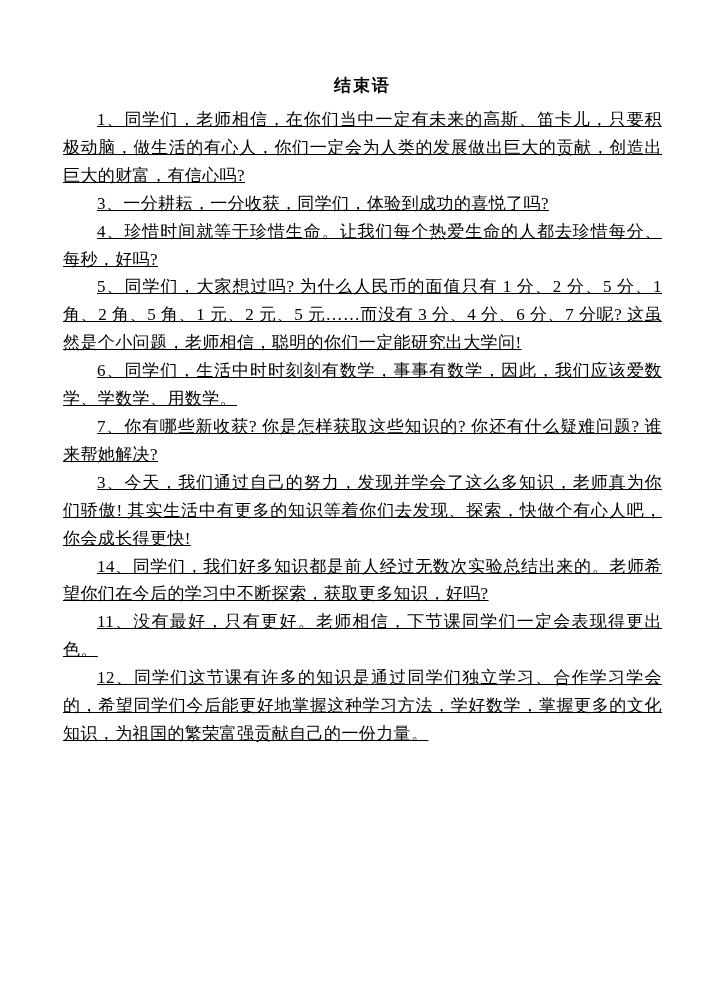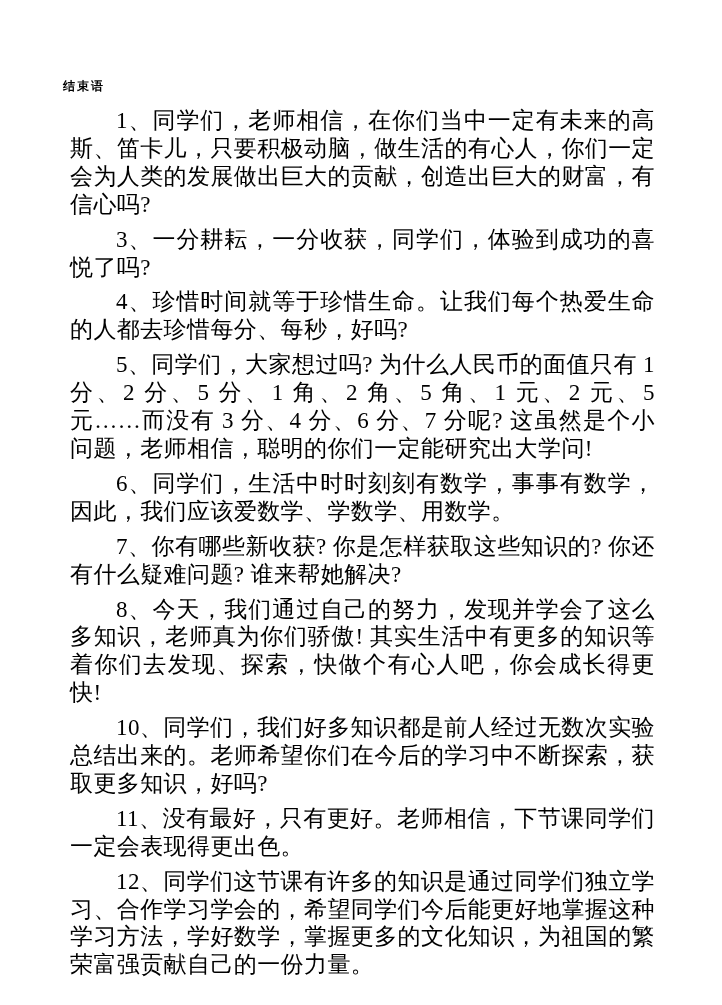--- a/index.html
+++ b/index.html
@@ -20,9 +20,10 @@
   }
   .doc-title {
     margin: 0 0 6px 0;
-    font-size: 12px;
+    font-size: 17px;
     font-weight: 600;
     line-height: 28px;
+    text-align: center;
     letter-spacing: 2px;
   }
   .doc-body p {

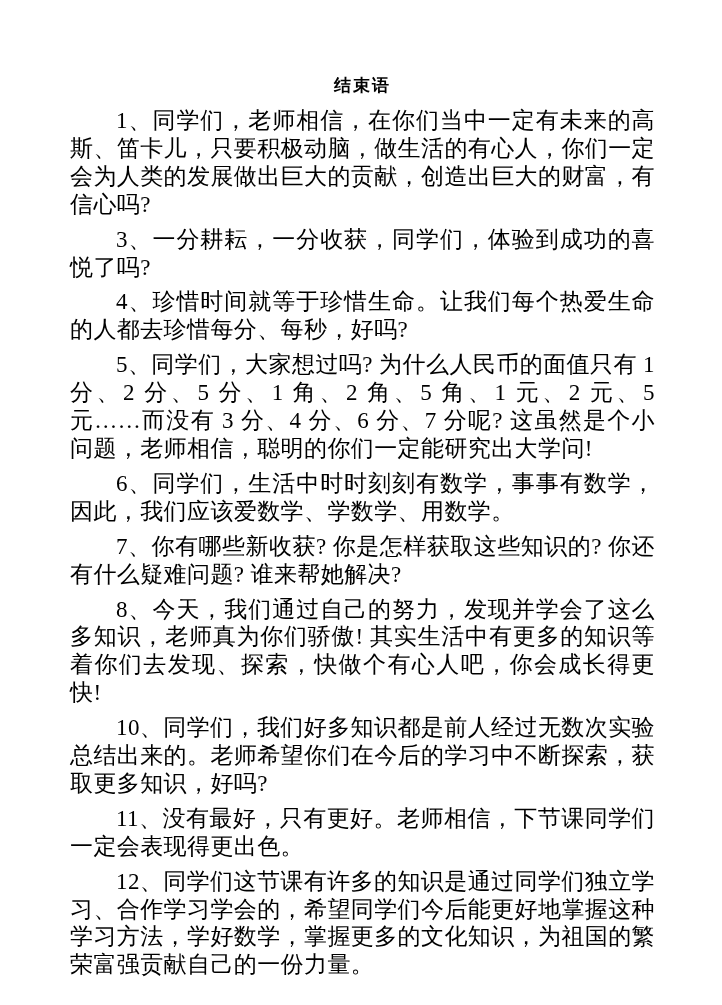--- a/index.html
+++ b/index.html
@@ -27,13 +27,14 @@
     letter-spacing: 2px;
   }
   .doc-body p {
-    margin: 7px;
-    font-size: 23px;
+    margin: 0;
+    font-size: 17px;
     line-height: 27.9px;
     text-align: justify;
     text-indent: 2em;
     letter-spacing: 0.4px;
     word-break: break-all;
+    text-decoration: underline;
   }
 </style>
 </head>

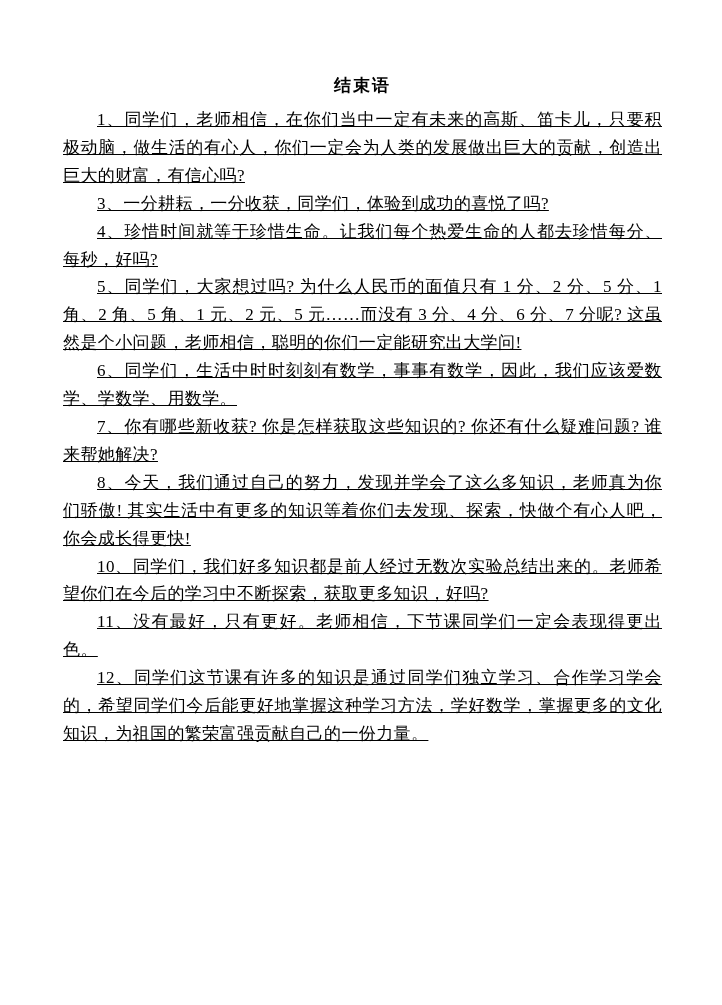--- a/index.html
+++ b/index.html
@@ -49,7 +49,7 @@
     <p>5、同学们，大家想过吗? 为什么人民币的面值只有 1 分、2 分、5 分、1 角、2 角、5 角、1 元、2 元、5 元……而没有 3 分、4 分、6 分、7 分呢? 这虽然是个小问题，老师相信，聪明的你们一定能研究出大学问!</p>
     <p>6、同学们，生活中时时刻刻有数学，事事有数学，因此，我们应该爱数学、学数学、用数学。</p>
     <p>7、你有哪些新收获? 你是怎样获取这些知识的? 你还有什么疑难问题? 谁来帮她解决?</p>
-    <p>8、今天，我们通过自己的努力，发现并学会了这么多知识，老师真为你们骄傲! 其实生活中有更多的知识等着你们去发现、探索，快做个有心人吧，你会成长得更快!</p>
+    <p>3、今天，我们通过自己的努力，发现并学会了这么多知识，老师真为你们骄傲! 其实生活中有更多的知识等着你们去发现、探索，快做个有心人吧，你会成长得更快!</p>
     <p>10、同学们，我们好多知识都是前人经过无数次实验总结出来的。老师希望你们在今后的学习中不断探索，获取更多知识，好吗?</p>
     <p>11、没有最好，只有更好。老师相信，下节课同学们一定会表现得更出色。</p>
     <p>12、同学们这节课有许多的知识是通过同学们独立学习、合作学习学会的，希望同学们今后能更好地掌握这种学习方法，学好数学，掌握更多的文化知识，为祖国的繁荣富强贡献自己的一份力量。</p>

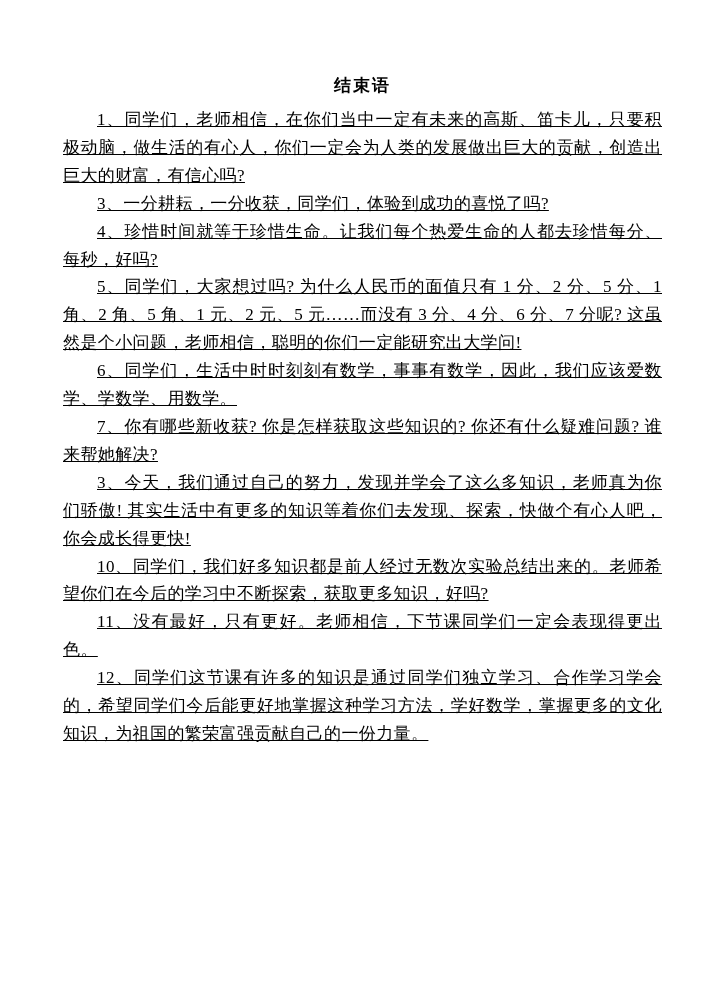--- a/index.html
+++ b/index.html
@@ -50,7 +50,7 @@
     <p>6、同学们，生活中时时刻刻有数学，事事有数学，因此，我们应该爱数学、学数学、用数学。</p>
     <p>7、你有哪些新收获? 你是怎样获取这些知识的? 你还有什么疑难问题? 谁来帮她解决?</p>
     <p>3、今天，我们通过自己的努力，发现并学会了这么多知识，老师真为你们骄傲! 其实生活中有更多的知识等着你们去发现、探索，快做个有心人吧，你会成长得更快!</p>
-    <p>10、同学们，我们好多知识都是前人经过无数次实验总结出来的。老师希望你们在今后的学习中不断探索，获取更多知识，好吗?</p>
+    <p>14、同学们，我们好多知识都是前人经过无数次实验总结出来的。老师希望你们在今后的学习中不断探索，获取更多知识，好吗?</p>
     <p>11、没有最好，只有更好。老师相信，下节课同学们一定会表现得更出色。</p>
     <p>12、同学们这节课有许多的知识是通过同学们独立学习、合作学习学会的，希望同学们今后能更好地掌握这种学习方法，学好数学，掌握更多的文化知识，为祖国的繁荣富强贡献自己的一份力量。</p>
   </div>

